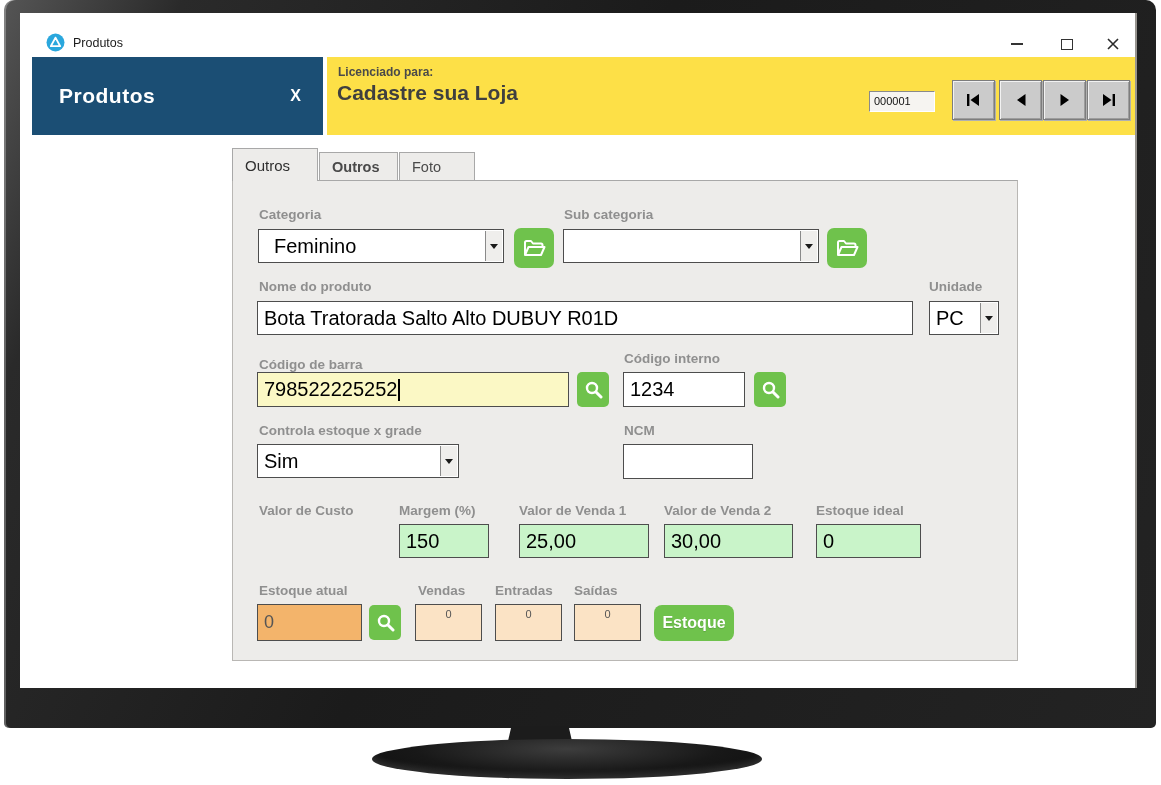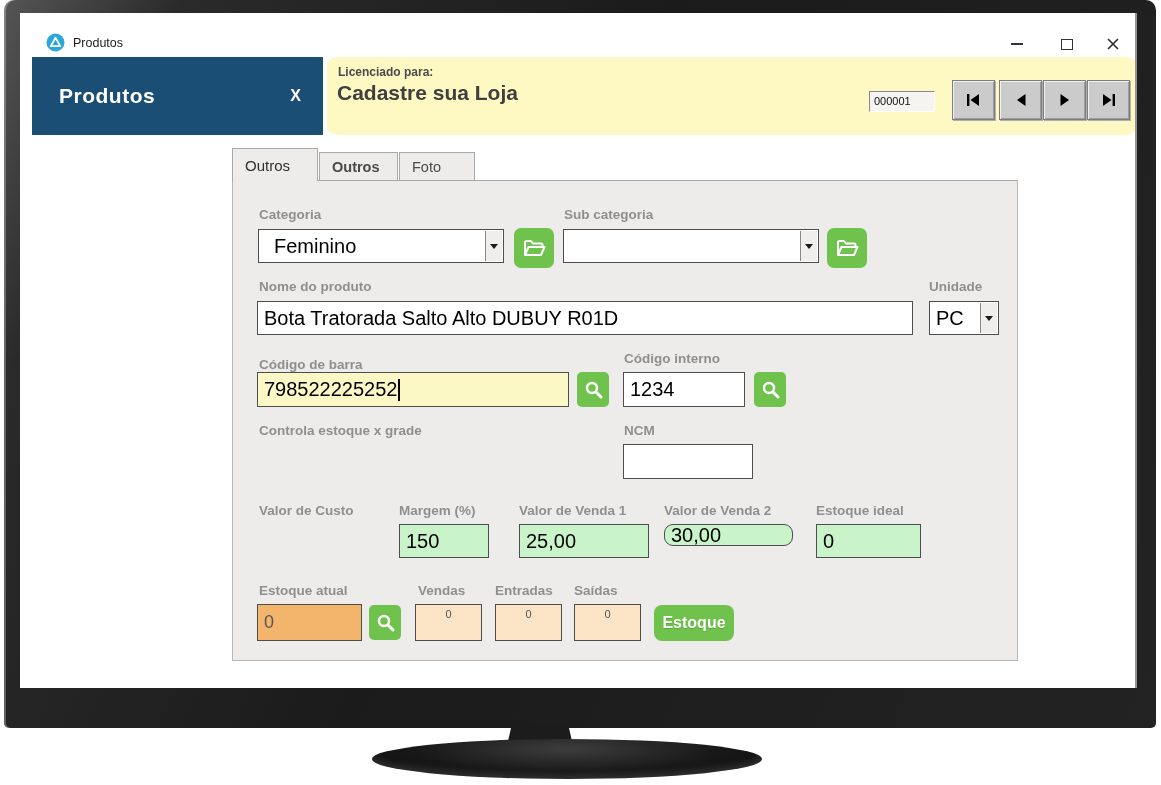--- a/index.html
+++ b/index.html
@@ -29,7 +29,7 @@
   .bluepanel .t { font-size:21px; font-weight:bold; letter-spacing:.5px; }
   .bluepanel .x { font-size:16px; font-weight:bold; cursor:pointer; }
 
-  .grayheader { background:#fef9c3;border-radius:10px; }
+  .grayheader { background:#fde047; }
   .lic-label { font-size:12px; font-weight:bold; color:#4a4a4a; }
   .lic-name  { font-size:21px; font-weight:bold; color:#3f3f3f; }
 

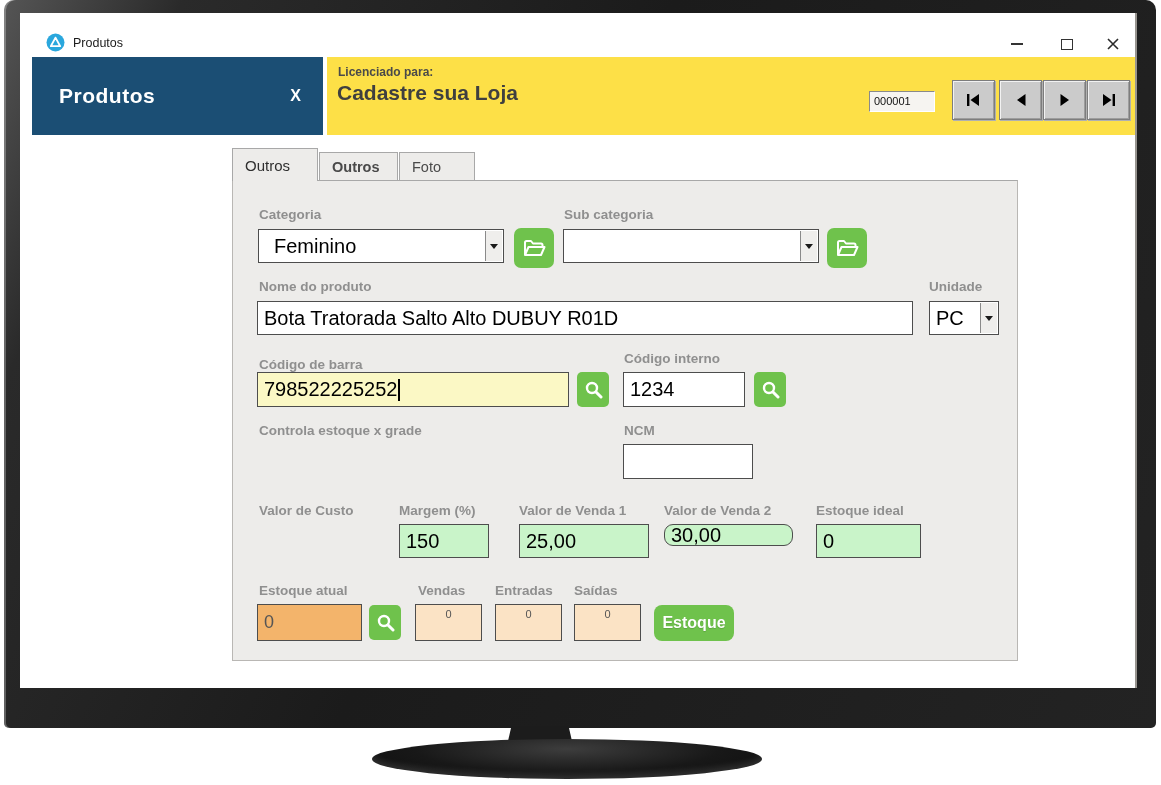--- a/index.html
+++ b/index.html
@@ -205,6 +205,12 @@
     </div>
 
     <div class="abs lbl" style="left:26px;top:242px;">Controla estoque x grade</div>
+    <div class="abs field combo" style="left:24px;top:263px;width:202px;height:34px;">
+      <span>Sim</span>
+      <span class="combo-btn">
+        <span class="arrow-down"></span>
+      </span>
+    </div>
 
     <div class="abs lbl" style="left:391px;top:242px;">NCM</div>
     <div class="abs field" style="left:390px;top:263px;width:130px;height:35px;"></div>

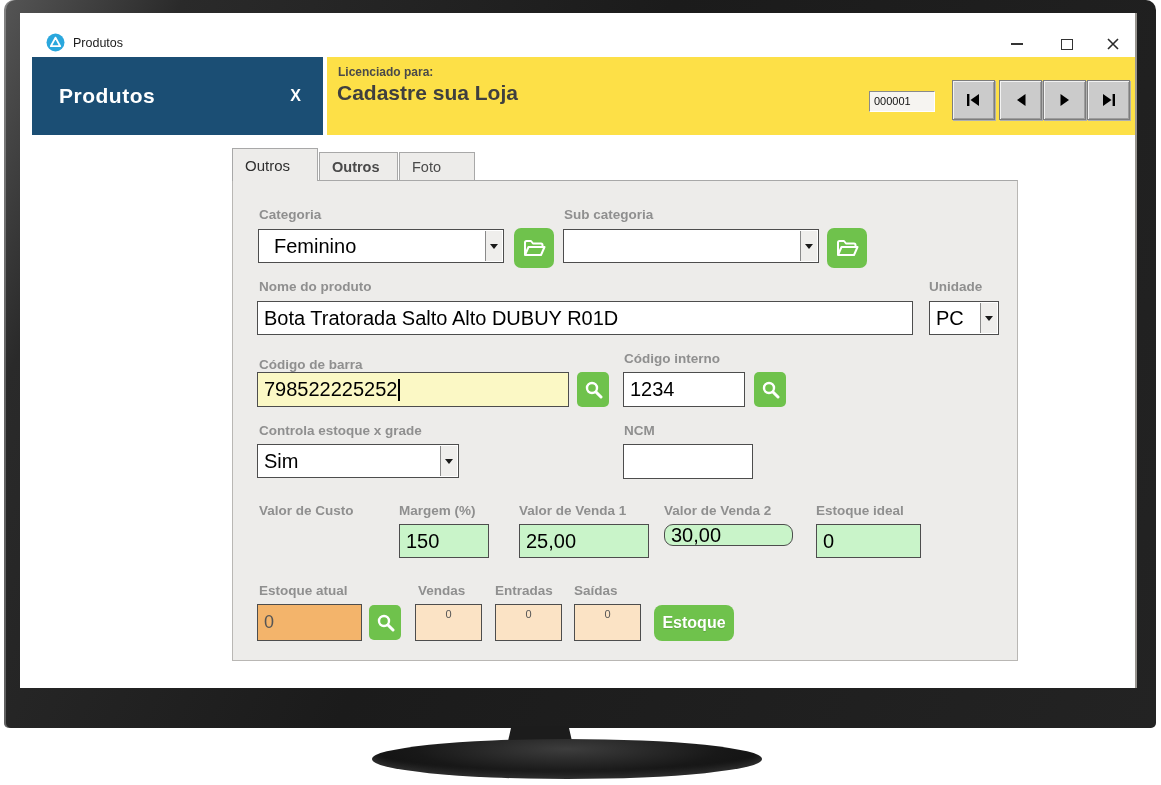--- a/index.html
+++ b/index.html
@@ -224,7 +224,7 @@
     <div class="abs field f-green" style="left:286px;top:343px;width:130px;height:34px;">25,00</div>
 
     <div class="abs lbl" style="left:431px;top:322px;">Valor de Venda 2</div>
-    <div class="abs field f-green" style="left:431px;top:343px;width:129px;height:22px;border-radius:9px;">30,00</div>
+    <div class="abs field f-green" style="left:431px;top:343px;width:129px;height:34px;">30,00</div>
 
     <div class="abs lbl" style="left:583px;top:322px;">Estoque ideal</div>
     <div class="abs field f-green" style="left:583px;top:343px;width:105px;height:34px;">0</div>

